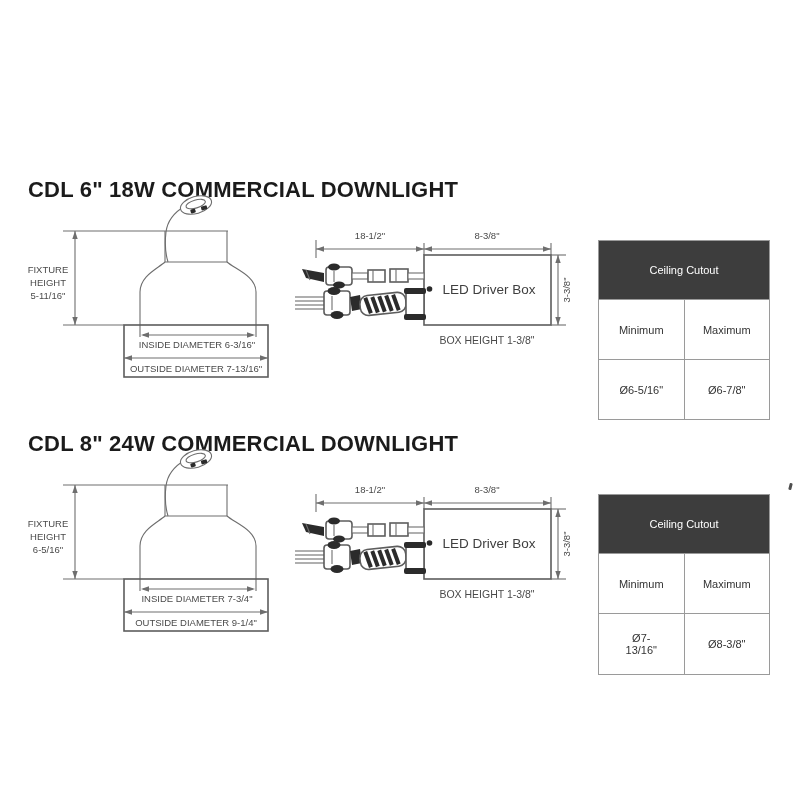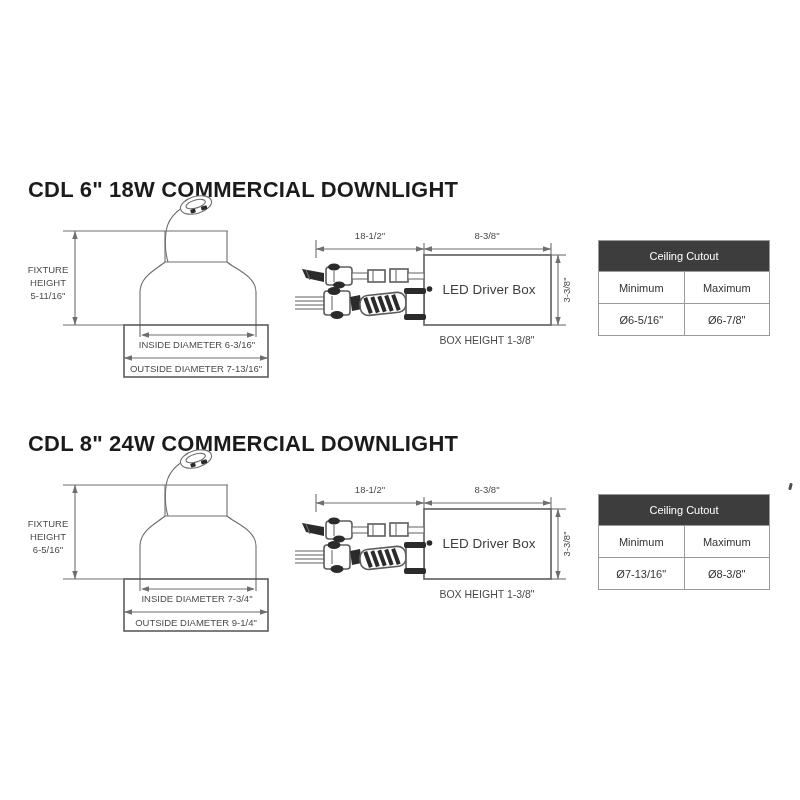--- a/index.html
+++ b/index.html
@@ -17,7 +17,7 @@
   .dtxt{font-size:9.5px;}
   .btxt{font-size:13.5px;fill:#3f3f3f;}
   .cutout-table{position:absolute;width:172px;border-collapse:collapse;table-layout:fixed;font-size:11px;color:#333;}
-  .cutout-table th,.cutout-table td{border:1px solid #9a9a9a;text-align:center;padding:4px;font-weight:normal;margin-left:31px;}
+  .cutout-table th,.cutout-table td{border:1px solid #9a9a9a;text-align:center;padding:18px;font-weight:normal;margin-left:31px;}
   .cutout-table .hdr{background:#3d3d3d;color:#ffffff;height:22px;font-size:11px;}
   .cutout-table .colrow td{height:23px;}
   .cutout-table .valrow td{height:23px;}

